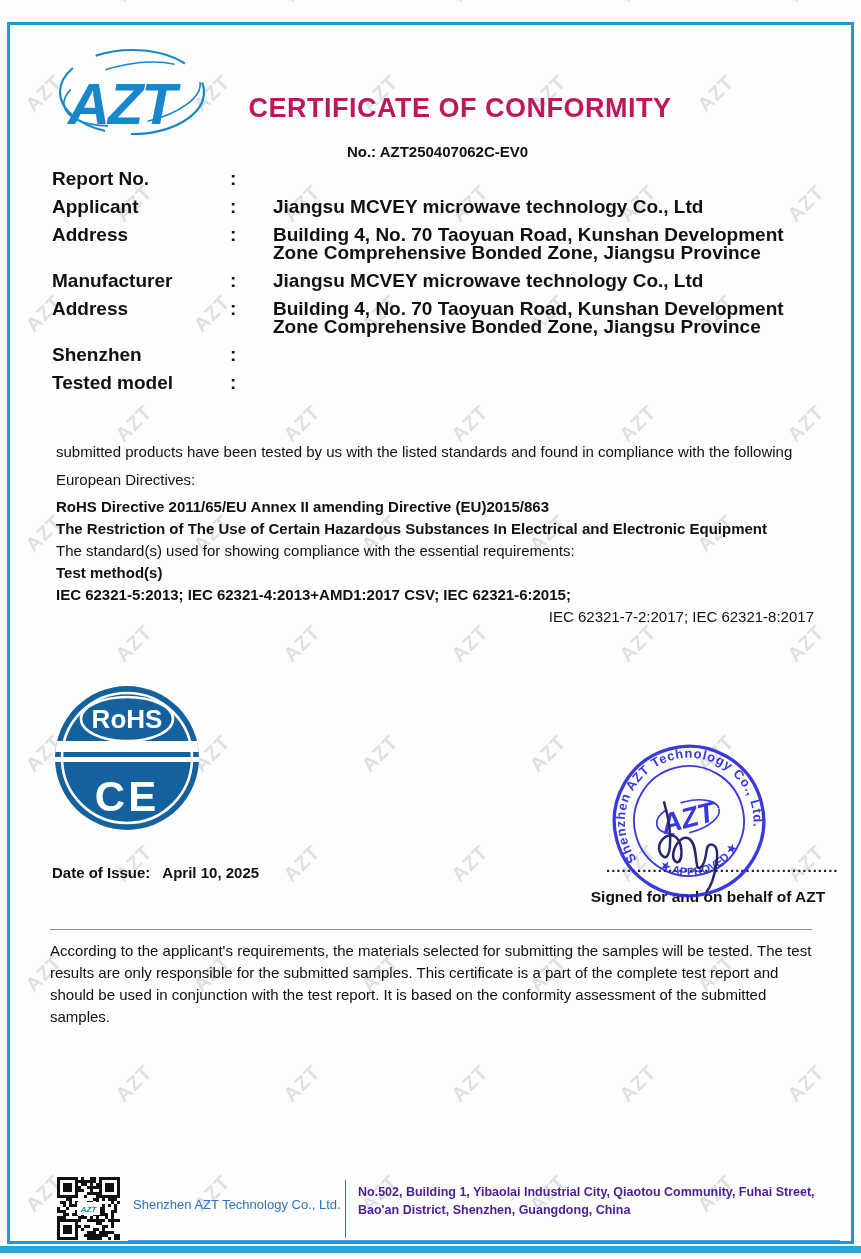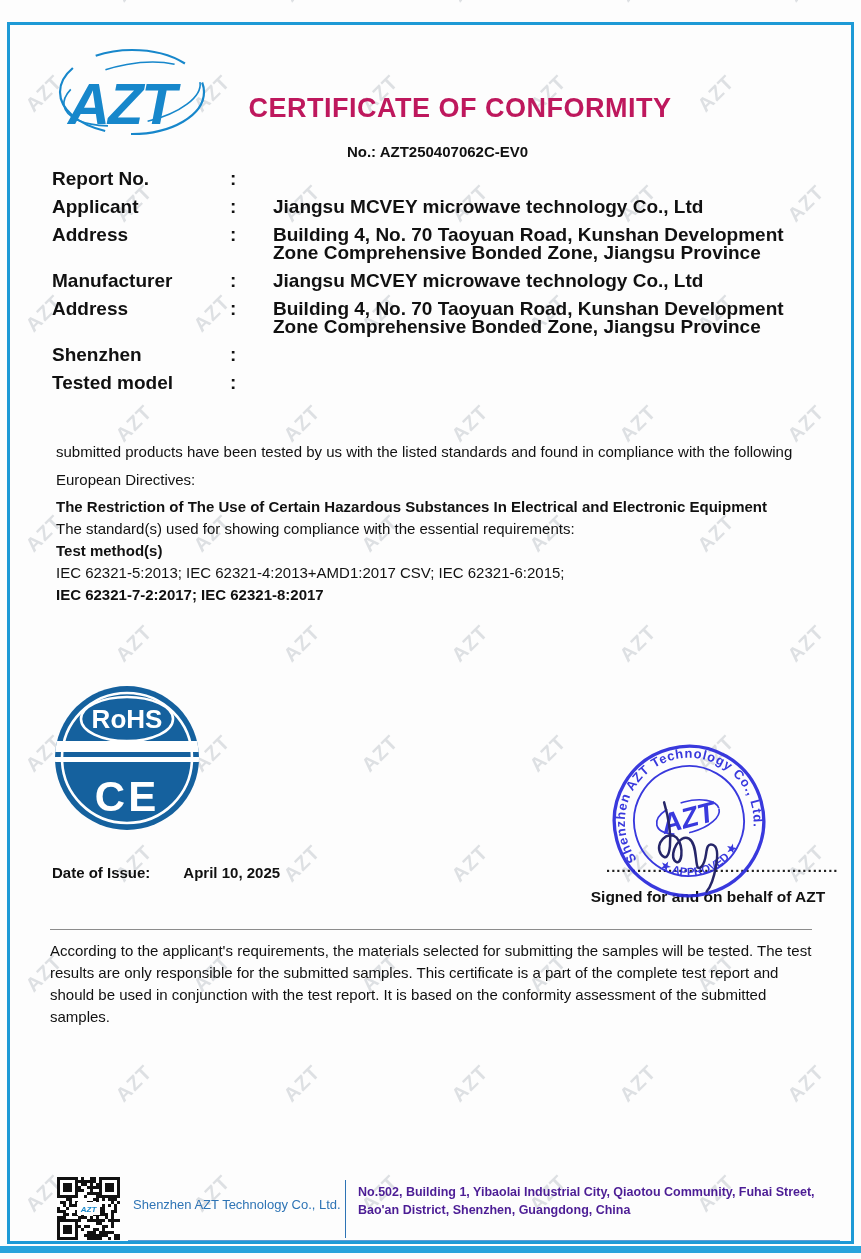--- a/index.html
+++ b/index.html
@@ -186,6 +186,7 @@
 
     <div class="compliance">
       <p class="c-intro">submitted products have been tested by us with the listed standards and found in compliance with the following European Directives:</p>
+      <p class="c-directive">RoHS Directive 2011/65/EU Annex II amending Directive (EU)2015/863</p>
       <p class="c-restrict">The Restriction of The Use of Certain Hazardous Substances In Electrical and Electronic Equipment</p>
       <p class="c-standards">The standard(s) used for showing compliance with the essential requirements:</p>
       <p class="c-testlabel">Test method(s)</p>

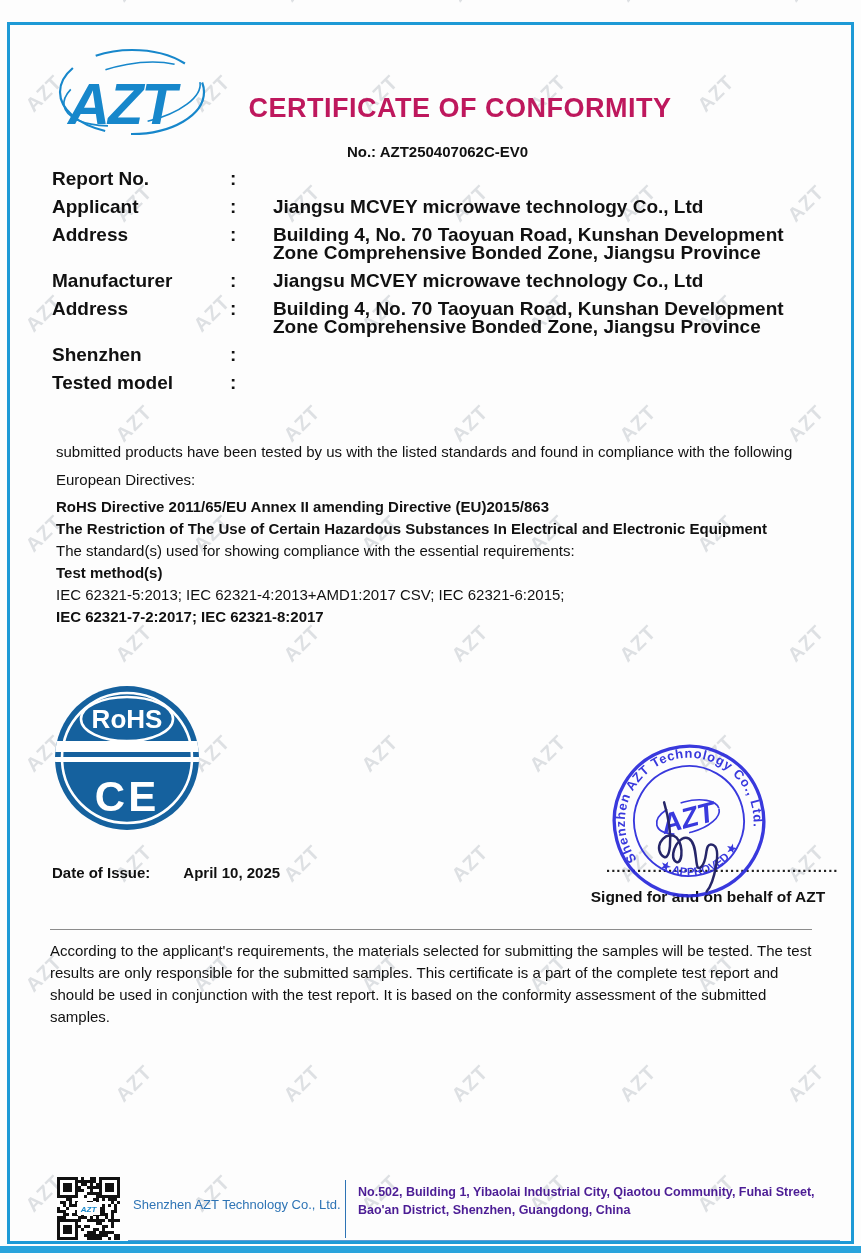--- a/index.html
+++ b/index.html
@@ -40,7 +40,7 @@
   .c-restrict{font-weight:bold;line-height:18px;margin-top:12px;}
   .c-standards{line-height:18px;margin-top:12px;}
   .c-testlabel{font-weight:bold;line-height:18px;margin-top:14px;}
-  .c-iec1{font-weight:normal;line-height:18px;margin-top:14px;}
+  .c-iec1{font-weight:bold;line-height:18px;margin-top:14px;}
   .c-iec2{font-weight:bold;line-height:18px;margin-top:17px;}
 
   .rohs-badge{position:absolute;left:52px;top:684px;width:150px;height:150px;}

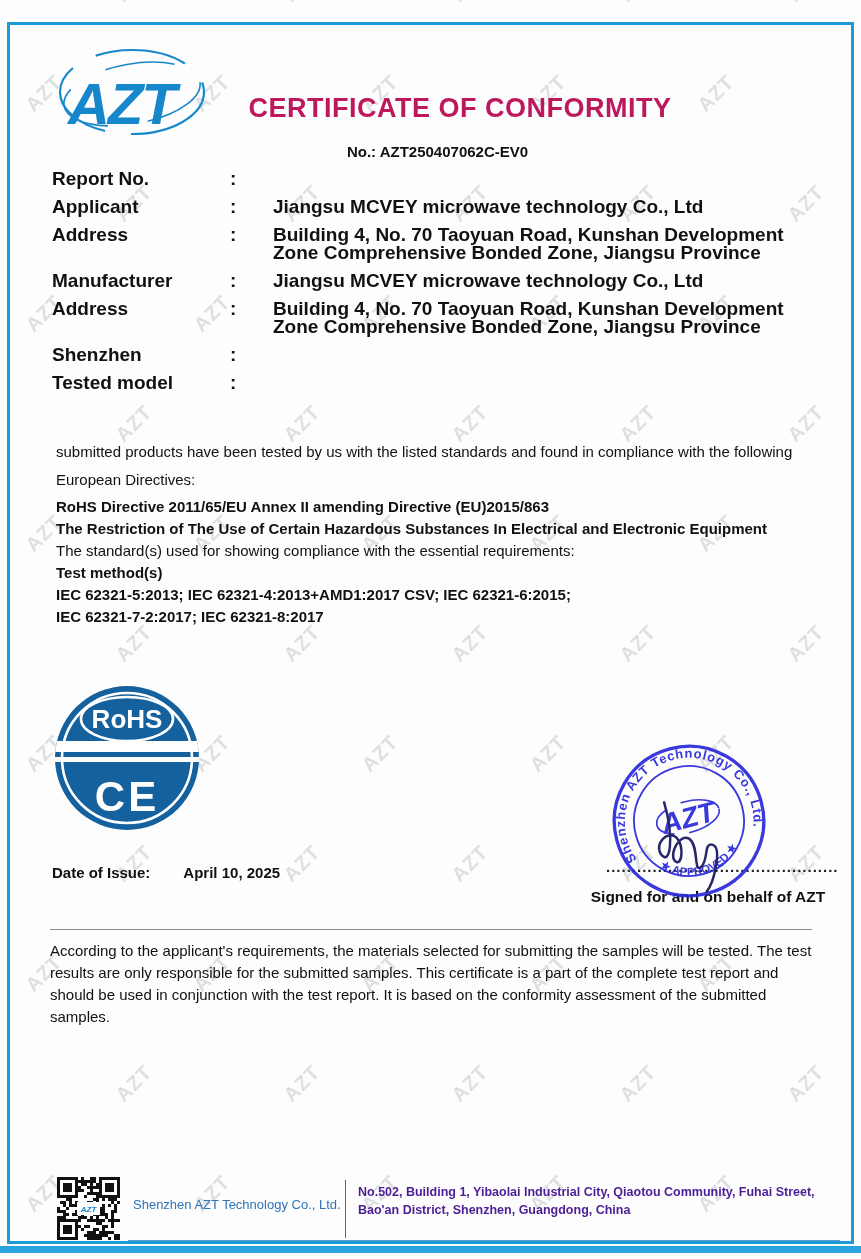--- a/index.html
+++ b/index.html
@@ -41,7 +41,7 @@
   .c-standards{line-height:18px;margin-top:12px;}
   .c-testlabel{font-weight:bold;line-height:18px;margin-top:14px;}
   .c-iec1{font-weight:bold;line-height:18px;margin-top:14px;}
-  .c-iec2{font-weight:bold;line-height:18px;margin-top:17px;}
+  .c-iec2{font-weight:normal;line-height:18px;margin-top:17px;text-align:right;}
 
   .rohs-badge{position:absolute;left:52px;top:684px;width:150px;height:150px;}
 

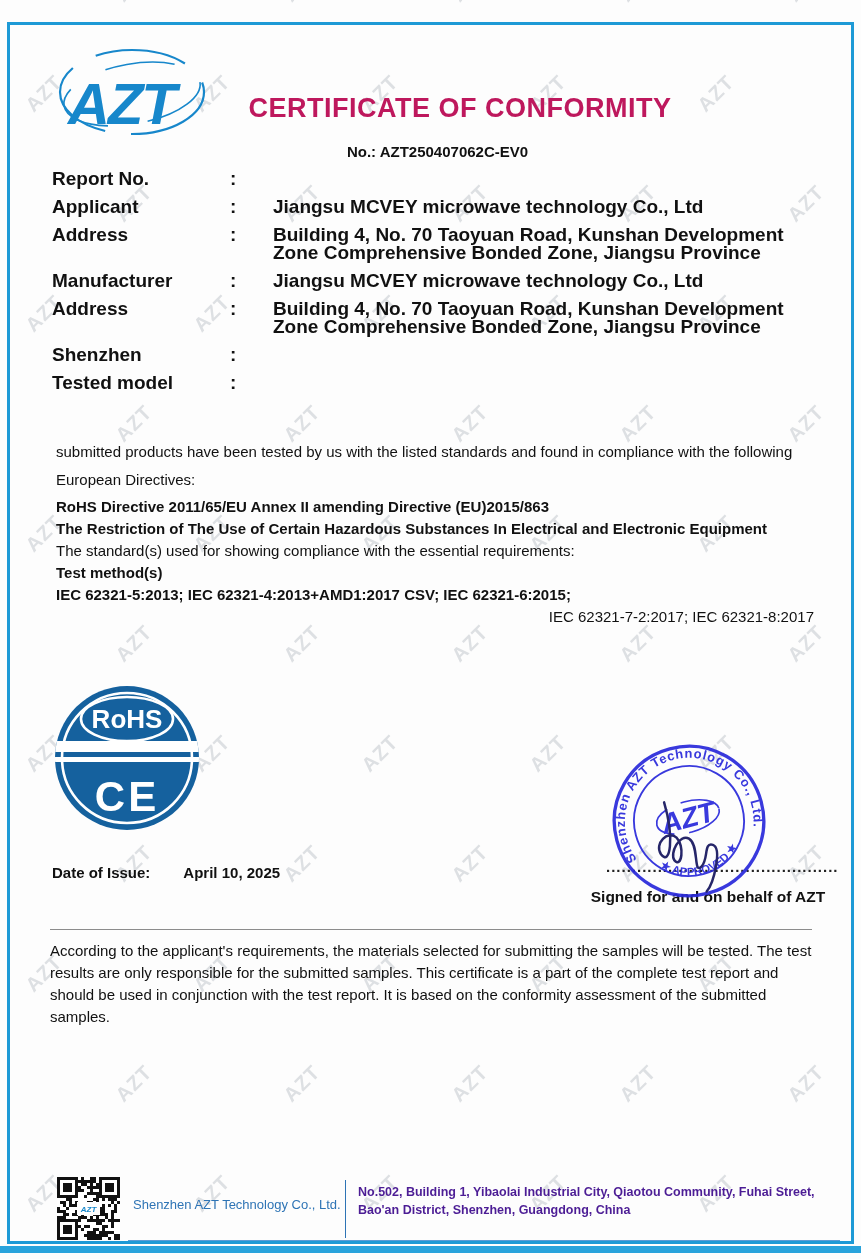--- a/index.html
+++ b/index.html
@@ -47,7 +47,7 @@
 
   
   .issue-row{position:absolute;left:52px;top:864px;font-size:15px;font-weight:bold;}
-  .issue-date{margin-left:33px;}
+  .issue-date{margin-left:12px;}
   .sig-dots{position:absolute;left:606px;top:858px;width:233px;overflow:hidden;white-space:nowrap;
         font-size:15px;font-weight:bold;letter-spacing:1px;color:#222;}
   .sig-caption{position:absolute;left:577px;top:888px;width:262px;text-align:center;

